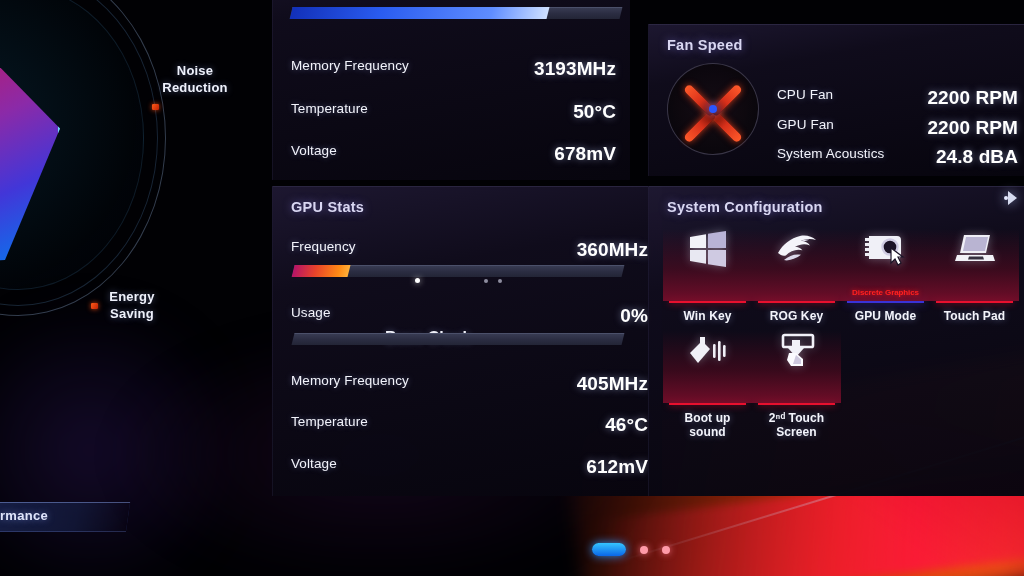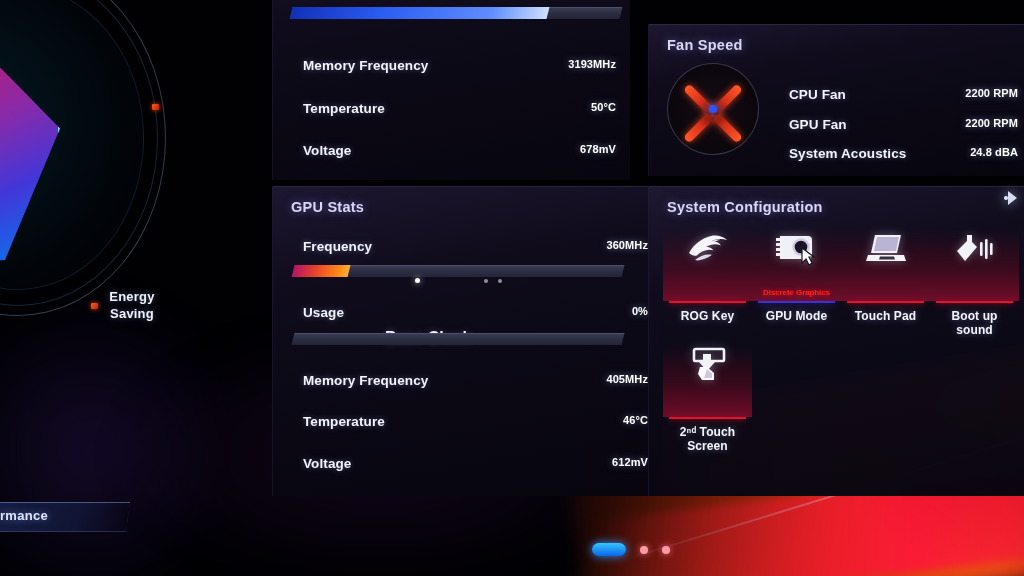--- a/index.html
+++ b/index.html
@@ -235,6 +235,10 @@
   <div class="dial-tick" id="tick-noise"></div>
   <div class="dial-tick" id="tick-energy"></div>
 
+  <div class="dial-label" id="label-noise">
+    <div>Noise</div>
+    <div>Reduction</div>
+  </div>
   <div class="dial-label" id="label-energy">
     <div>Energy</div>
     <div>Saving</div>

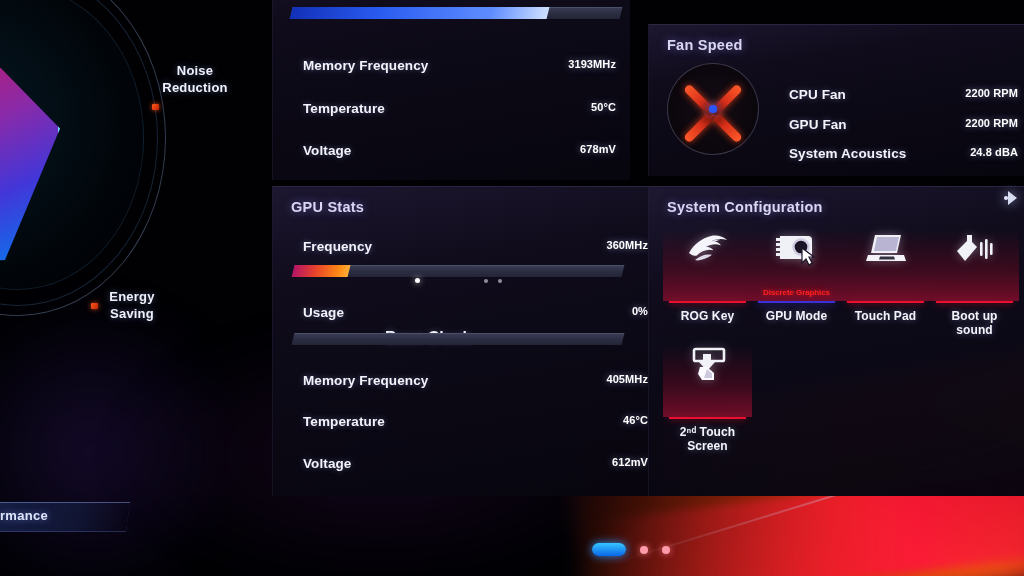--- a/index.html
+++ b/index.html
@@ -116,8 +116,8 @@
   
   .stat-row { position: absolute; left: 18px; right: 14px; height: 18px; }
   .stat-label {
-    position: absolute; left: 12px; color: #f2f3fb; font-size: 13.5px;
-    font-weight: 700; letter-spacing: .1px;
+    position: absolute; left: 0; color: #f2f3fb; font-size: 13.5px;
+    font-weight: 400; letter-spacing: .1px;
     text-shadow: 0 0 6px rgba(170,190,255,.40);
   }
   .stat-value {

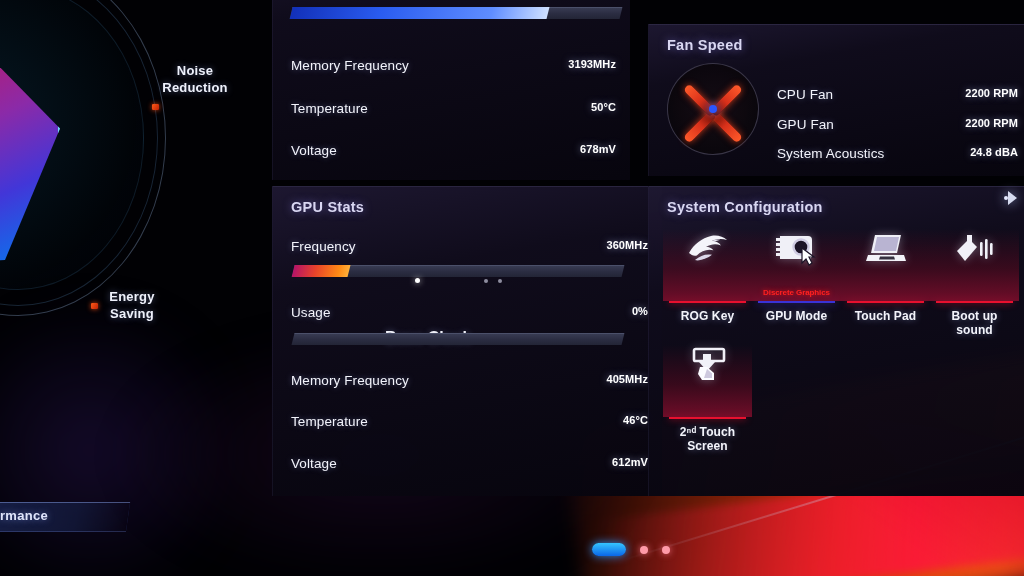--- a/index.html
+++ b/index.html
@@ -121,7 +121,7 @@
     text-shadow: 0 0 6px rgba(170,190,255,.40);
   }
   .stat-value {
-    position: absolute; right: 0; color: #ffffff; font-size: 11px;
+    position: absolute; right: 0; color: #ffffff; font-size: 19px;
     font-weight: 700; letter-spacing: .1px;
     text-shadow: 0 0 7px rgba(190,205,255,.50);
   }

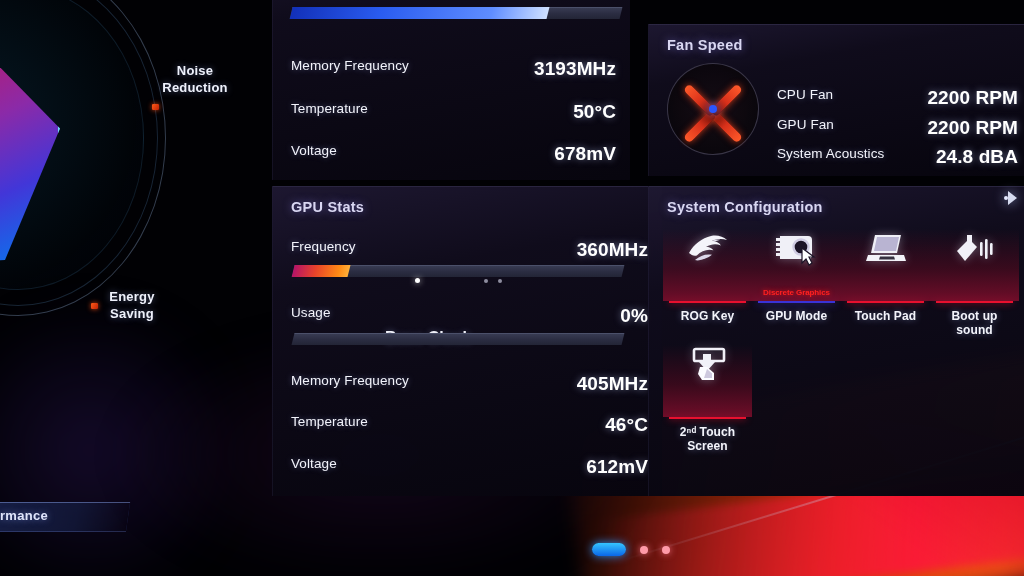--- a/index.html
+++ b/index.html
@@ -340,6 +340,22 @@
 
     <div id="syscfg-grid">
 
+      <div class="cfg-tile">
+        <div class="cfg-art">
+          <span>
+            <svg class="icon-svg" viewBox="0 0 44 40">
+              <path d="M4 8 L20 5.2 L20 19 L4 19 Z" fill="#f2f2f8"></path>
+              <path d="M22 4.8 L40 2 L40 19 L22 19 Z" fill="#b9b3d6"></path>
+              <path d="M4 21 L20 21 L20 34.8 L4 32 Z" fill="#e8e8f2"></path>
+              <path d="M22 21 L40 21 L40 38 L22 35.2 Z" fill="#cfcae2"></path>
+            </svg>
+          </span>
+        </div>
+        <div class="cfg-underline"></div>
+        <div class="cfg-label">
+          <div>Win Key</div>
+        </div>
+      </div>
 
       <div class="cfg-tile">
         <div class="cfg-art">

